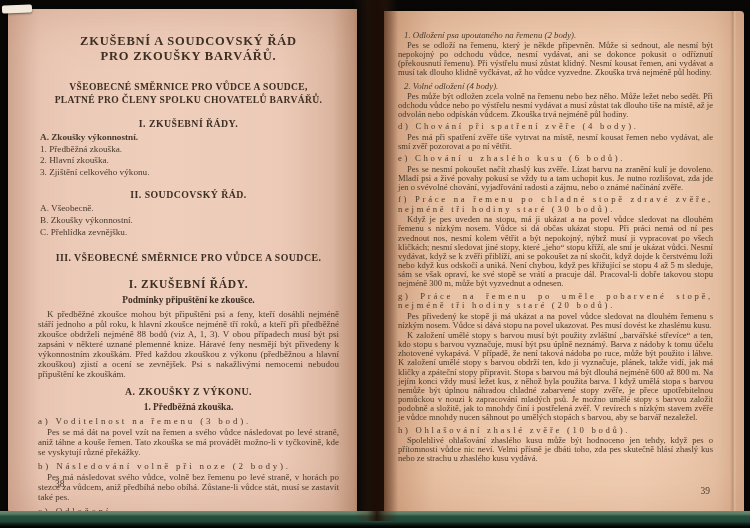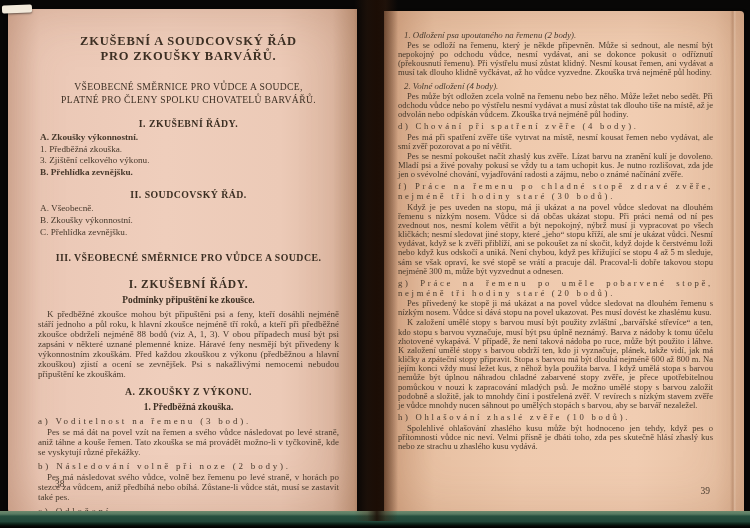--- a/index.html
+++ b/index.html
@@ -66,7 +66,7 @@
   .jtext  { text-align:justify; }
 
   .lp-title { font-weight:bold; font-size:12.5px; line-height:15px; letter-spacing:.8px; color:#3c2f23; }
-  .lp-subtitle { font-weight:normal; font-size:9.6px; line-height:12.5px; letter-spacing:.35px; margin-top:17px; color:#3c2f23; }
+  .lp-subtitle { font-weight:bold; font-size:9.6px; line-height:12.5px; letter-spacing:.35px; margin-top:17px; color:#3c2f23; }
   .h-sec { font-weight:bold; font-size:9.8px; letter-spacing:.45px; margin-top:11px; color:#3c2f23; }
   .h-sec.first { margin-top:12px; }
   .h-big { font-weight:bold; font-size:11.5px; letter-spacing:.7px; margin-top:15px; color:#3c2f23; }

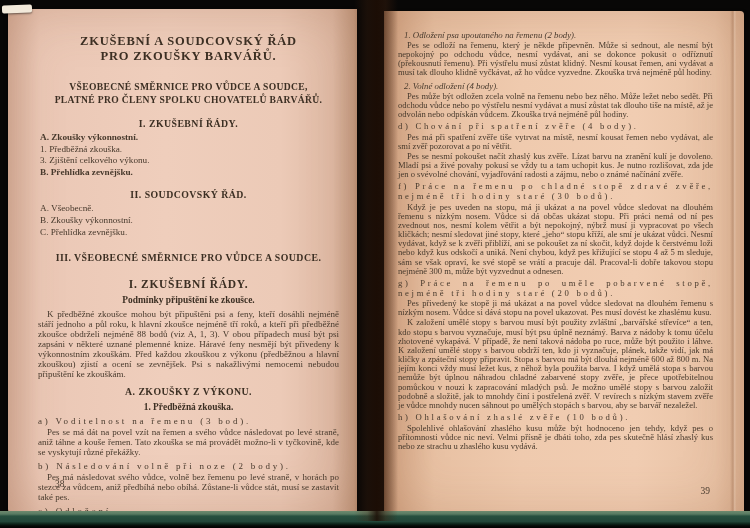--- a/index.html
+++ b/index.html
@@ -109,6 +109,7 @@
       <div class="plist">
         <div class="bold">A. Zkoušky výkonnostní.</div>
         <div>1. Předběžná zkouška.</div>
+        <div>2. Hlavní zkouška.</div>
         <div>3. Zjištění celkového výkonu.</div>
         <div class="bold">B. Přehlídka zevnějšku.</div>
       </div>

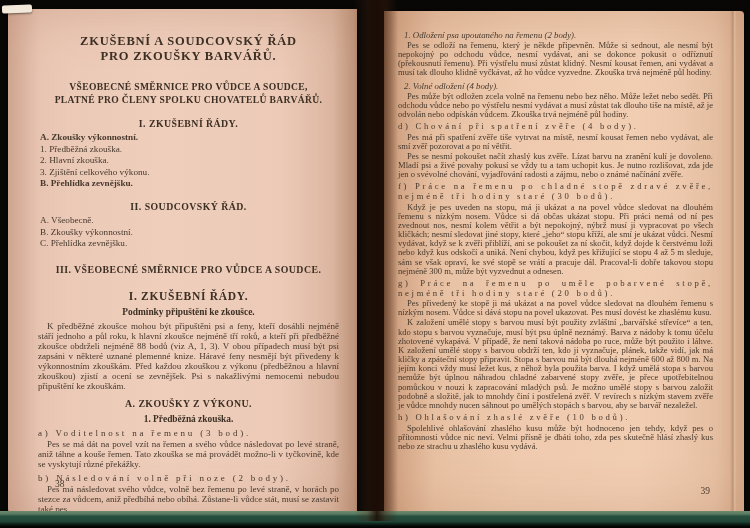--- a/index.html
+++ b/index.html
@@ -154,6 +154,7 @@
       <div class="item-head">d) Chování při spatření zvěře (4 body).</div>
       <p class="body jtext">Pes má při spatření zvěře tiše vytrvat na místě, nesmí kousat řemen nebo vydávat, ale smí zvěř pozorovat a po ní větřit.</p>
 
+      <div class="item-head">e) Chování u zhaslého kusu (6 bodů).</div>
       <p class="body jtext">Pes se nesmí pokoušet načít zhaslý kus zvěře. Lízat barvu na zranění kulí je dovoleno. Mladí psi a živé povahy pokusí se vždy tu a tam uchopit kus. Je nutno rozlišovat, zda jde jen o svévolné chování, vyjadřování radosti a zájmu, nebo o známé načínání zvěře.</p>
 
       <div class="item-head">f) Práce na řemenu po chladné stopě zdravé zvěře, nejméně tři hodiny staré (30 bodů).</div>

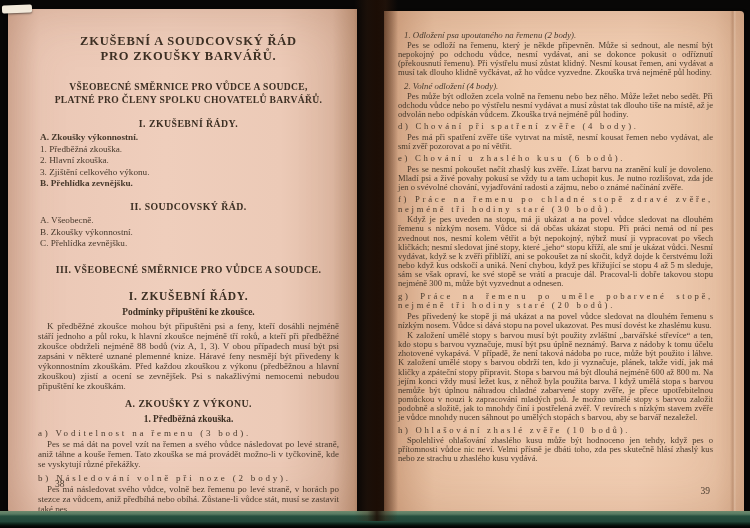--- a/index.html
+++ b/index.html
@@ -111,7 +111,6 @@
         <div>1. Předběžná zkouška.</div>
         <div>2. Hlavní zkouška.</div>
         <div>3. Zjištění celkového výkonu.</div>
-        <div class="bold">B. Přehlídka zevnějšku.</div>
       </div>
 
       <div class="center h-sec">II. SOUDCOVSKÝ ŘÁD.</div>

